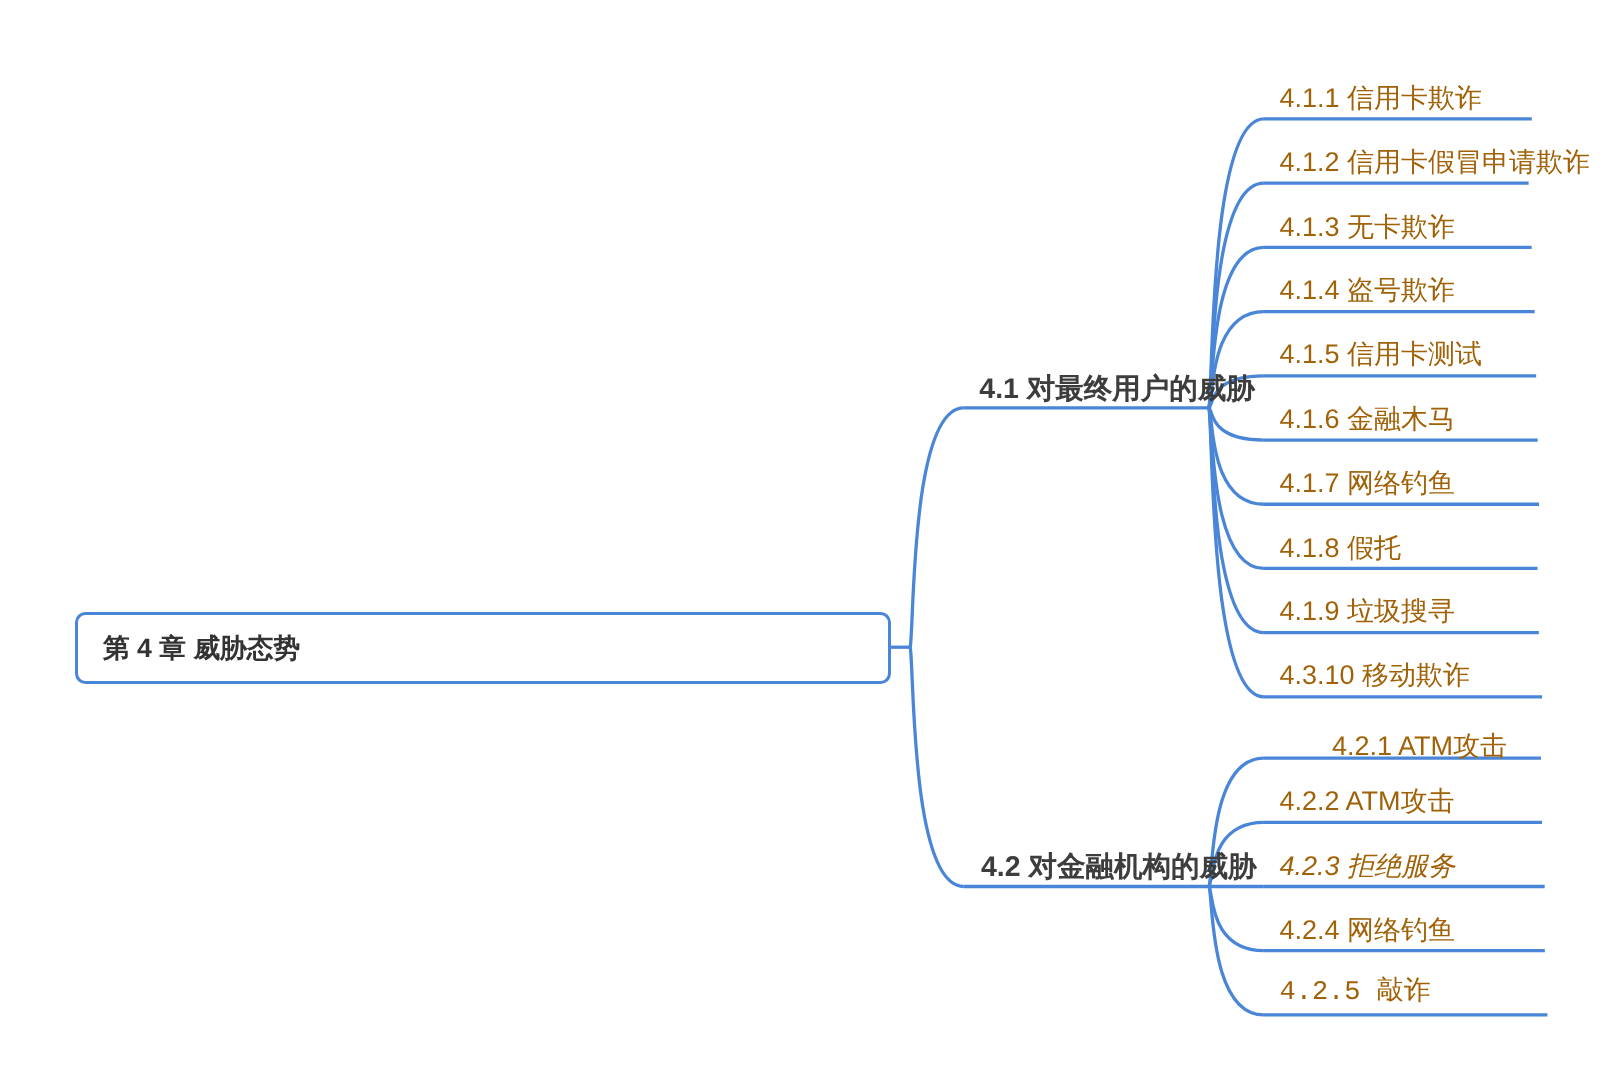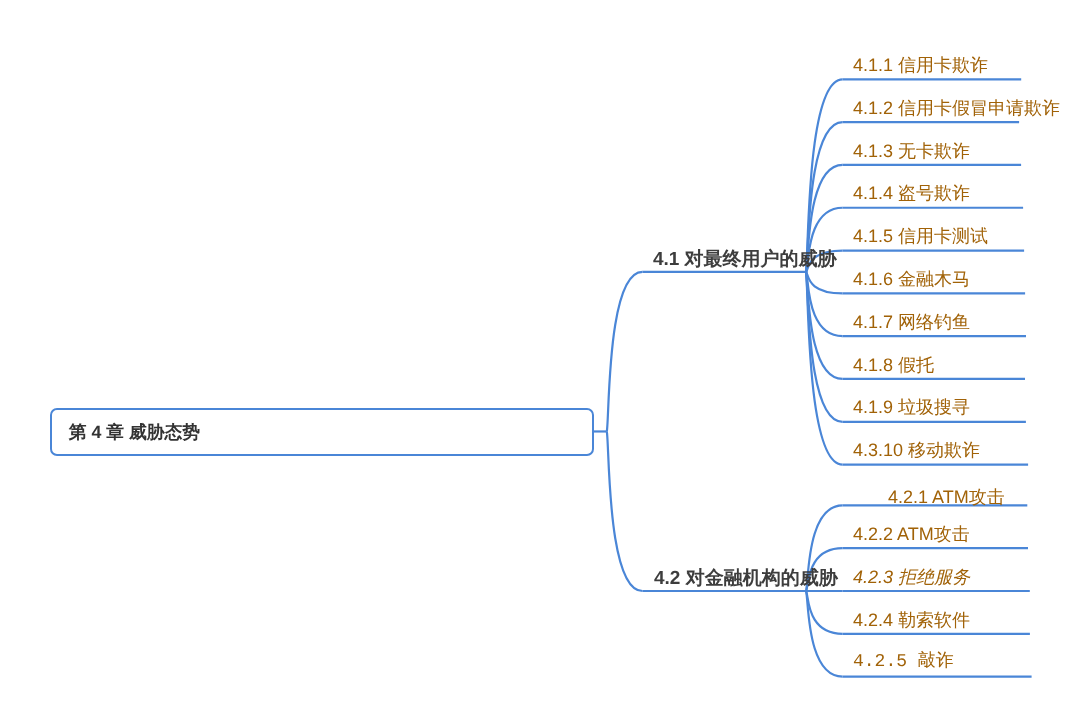--- a/index.html
+++ b/index.html
@@ -81,7 +81,7 @@
       <div class="node-text " style="left: 853px; top: 488px; margin-left: 35px;">4.2.1 ATM攻击</div>
       <div class="node-text " style="left: 853px; top: 524.9px;">4.2.2 ATM攻击</div>
       <div class="node-text " style="left: 853px; top: 567.7px; font-style: italic;">4.2.3 拒绝服务</div>
-      <div class="node-text " style="left: 853px; top: 610.5px;">4.2.4 勒索软件</div>
+      <div class="node-text " style="left: 853px; top: 610.5px;">4.2.4 网络钓鱼</div>
       <div class="node-text " style="left: 853px; top: 653.3px; font-family: Liberation Mono, monospace;">4.2.5 敲诈</div>
     </div>
 </div>

